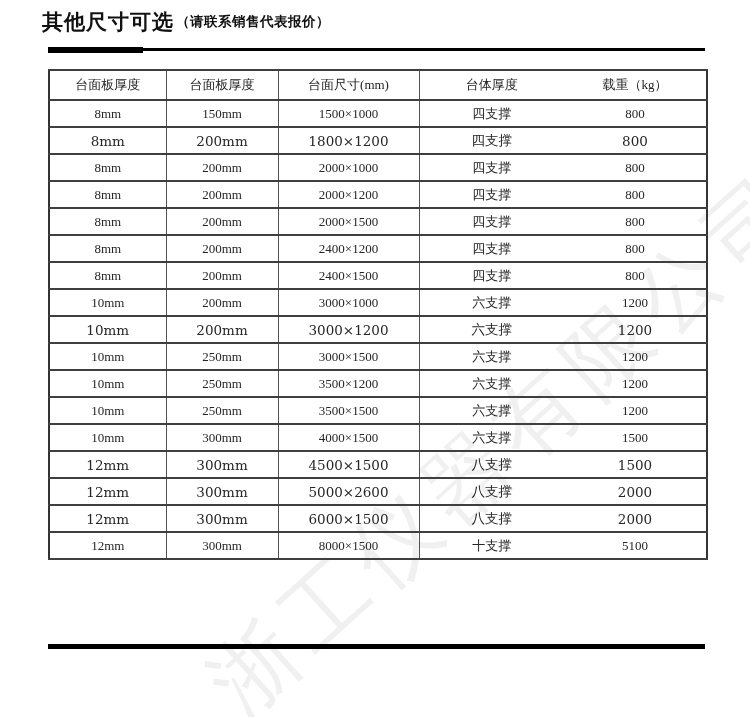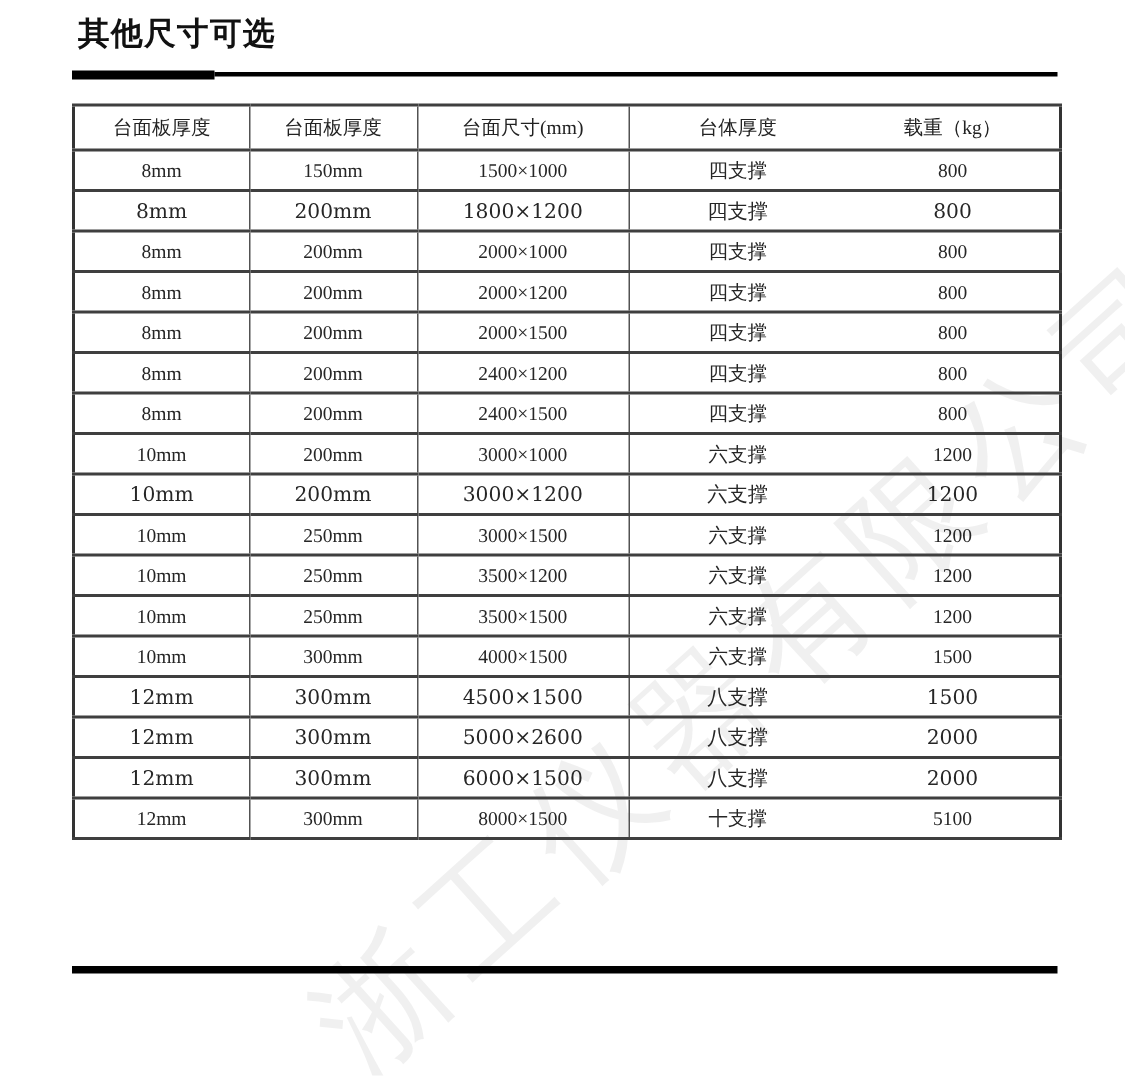--- a/index.html
+++ b/index.html
@@ -14,7 +14,7 @@
 
   
   .title-row {
-    position:absolute; left:52px; top:8px;
+    position:absolute; left:42px; top:8px;
     display:flex; align-items:center;
     white-space:nowrap;
     z-index:3;

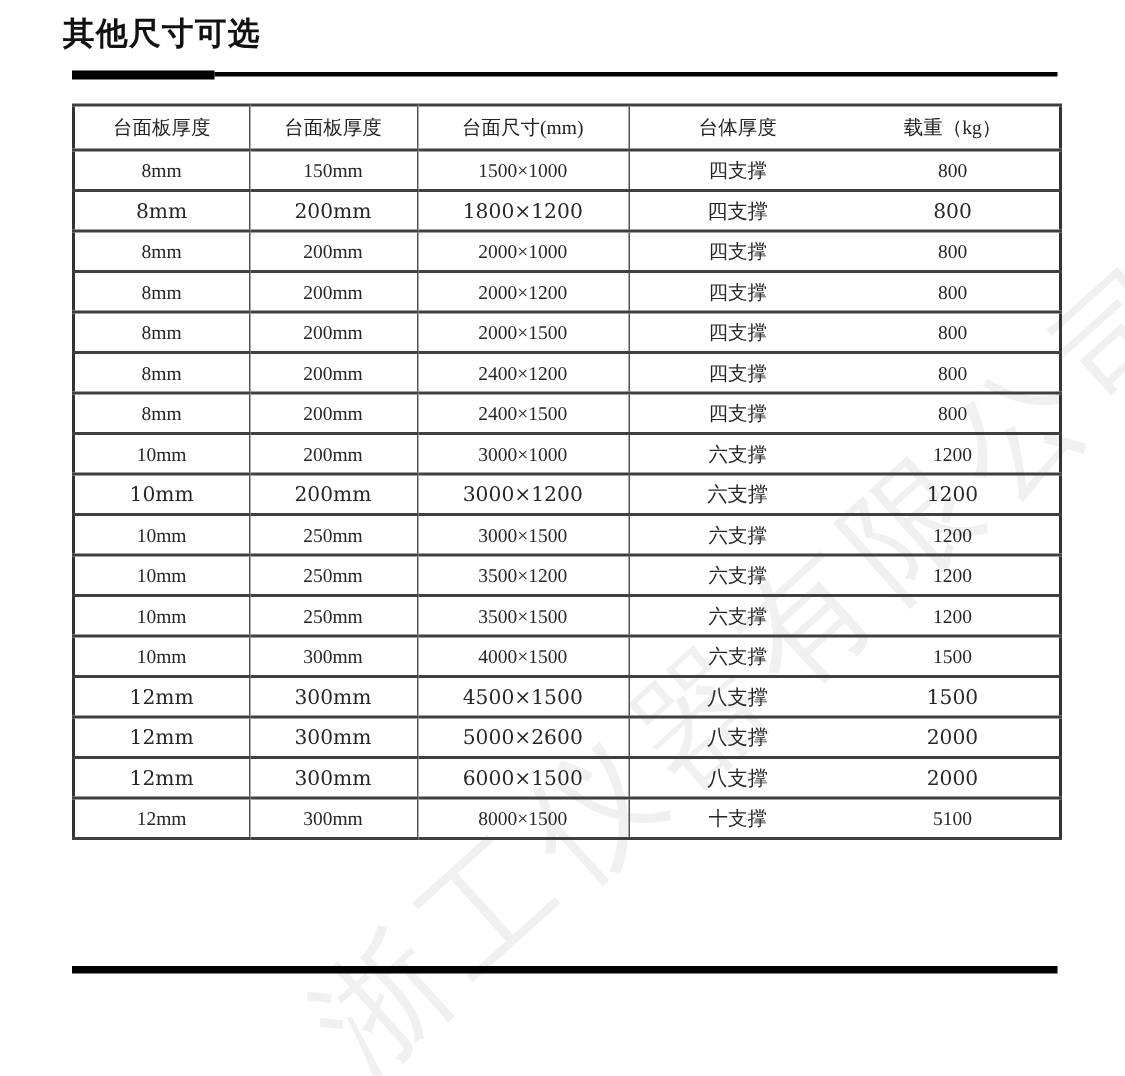--- a/index.html
+++ b/index.html
@@ -102,6 +102,7 @@
 
 <div class="title-row">
   <span class="title-main">其他尺寸可选</span>
+  <span class="title-note">（请联系销售代表报价）</span>
 </div>
 
 <div class="rule-top">

